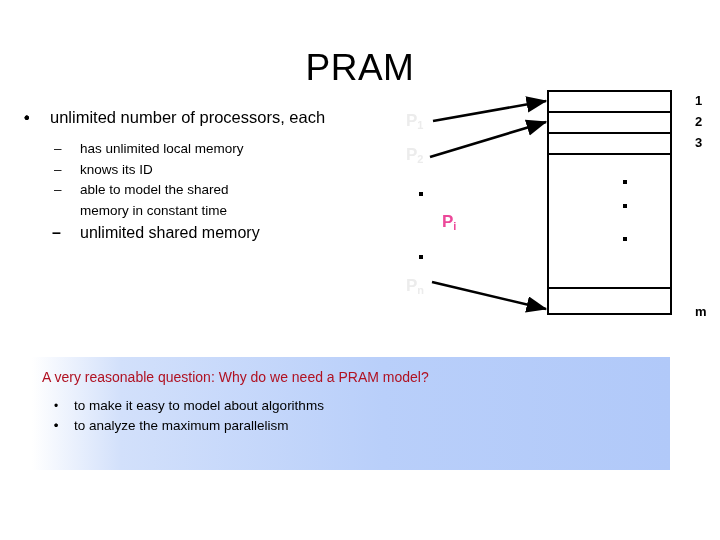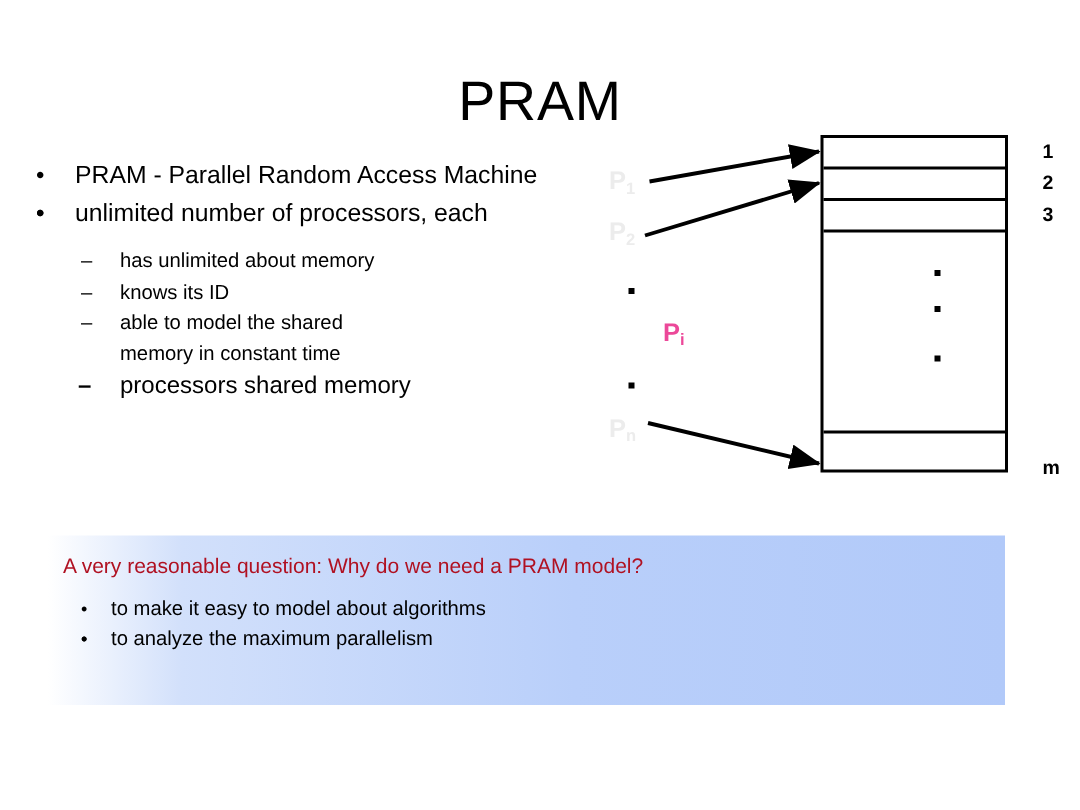--- a/index.html
+++ b/index.html
@@ -221,7 +221,6 @@
 
     <div class="blvl1">
       <span class="mark">•</span>
-      <span>PRAM - Parallel Random Access Machine</span>
     </div>
 
     <div class="blvl1">

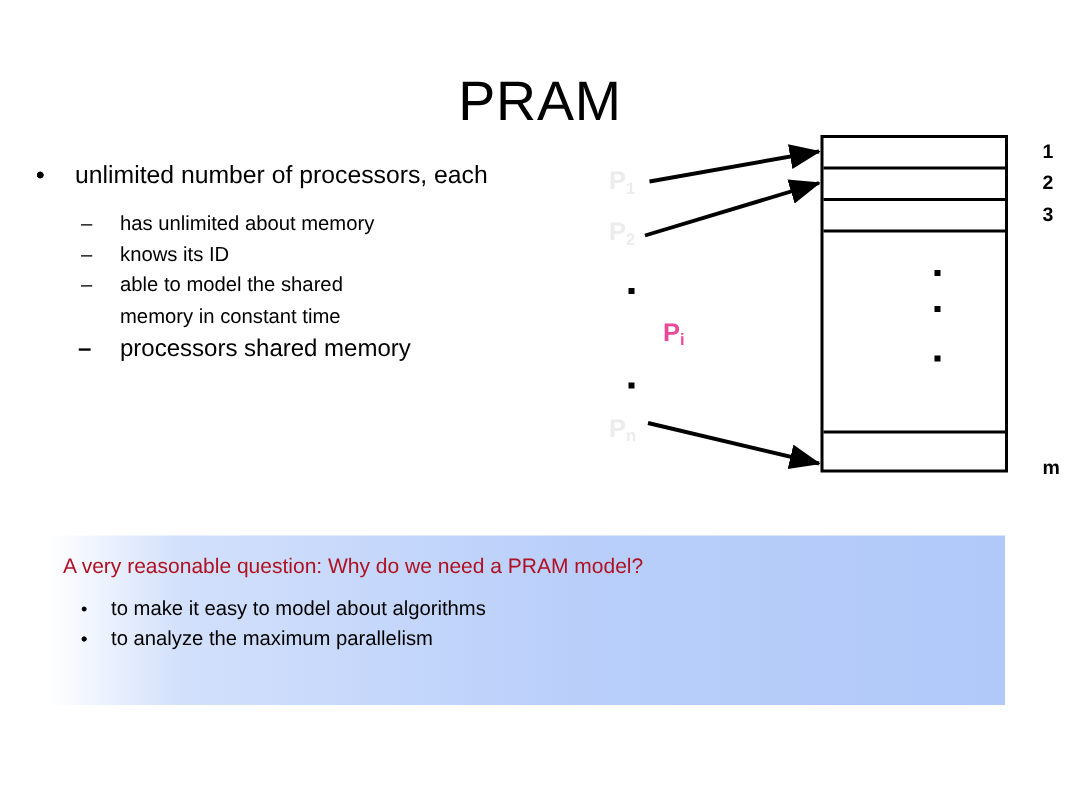--- a/index.html
+++ b/index.html
@@ -236,7 +236,7 @@
 
     <div class="blvl2">
       <span class="mark">–</span>
-      <span>has unlimited about memory</span>
+      <span>has unlimited local memory</span>
     </div>
 
     <div class="blvl2">

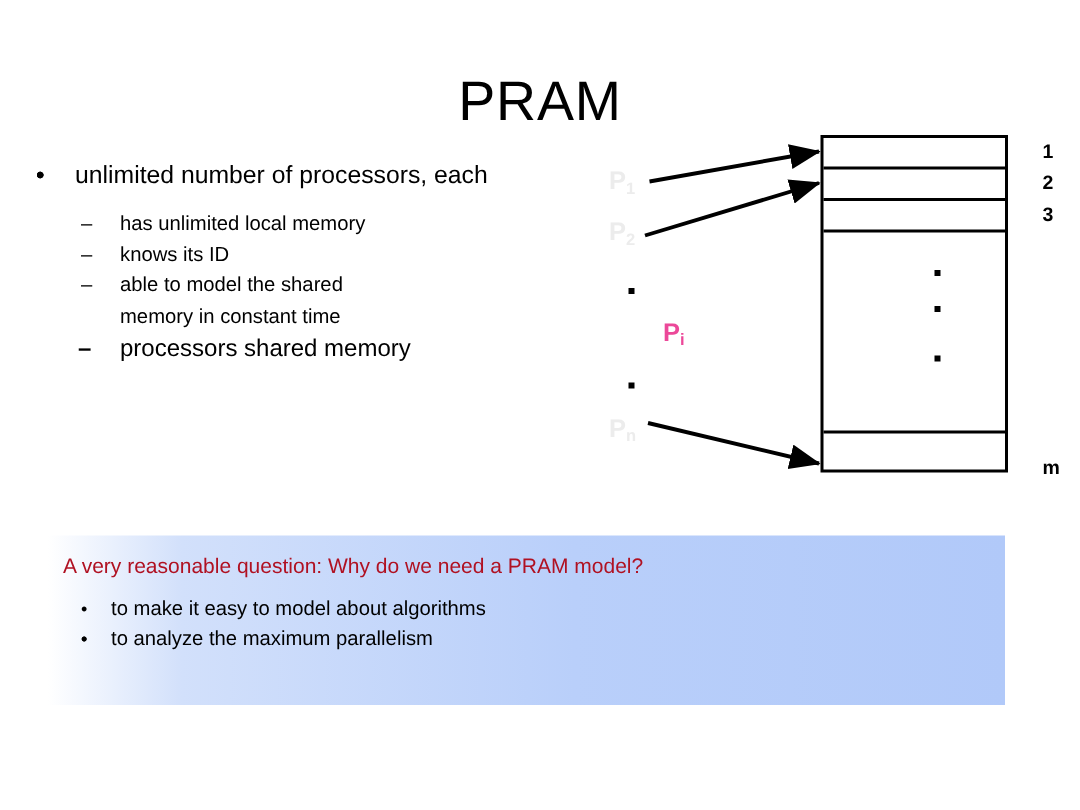--- a/index.html
+++ b/index.html
@@ -255,7 +255,7 @@
 
     <div class="blvl2 big">
       <span class="mark">–</span>
-      <span>processors shared memory</span>
+      <span>unlimited shared memory</span>
     </div>
   </div>
 

